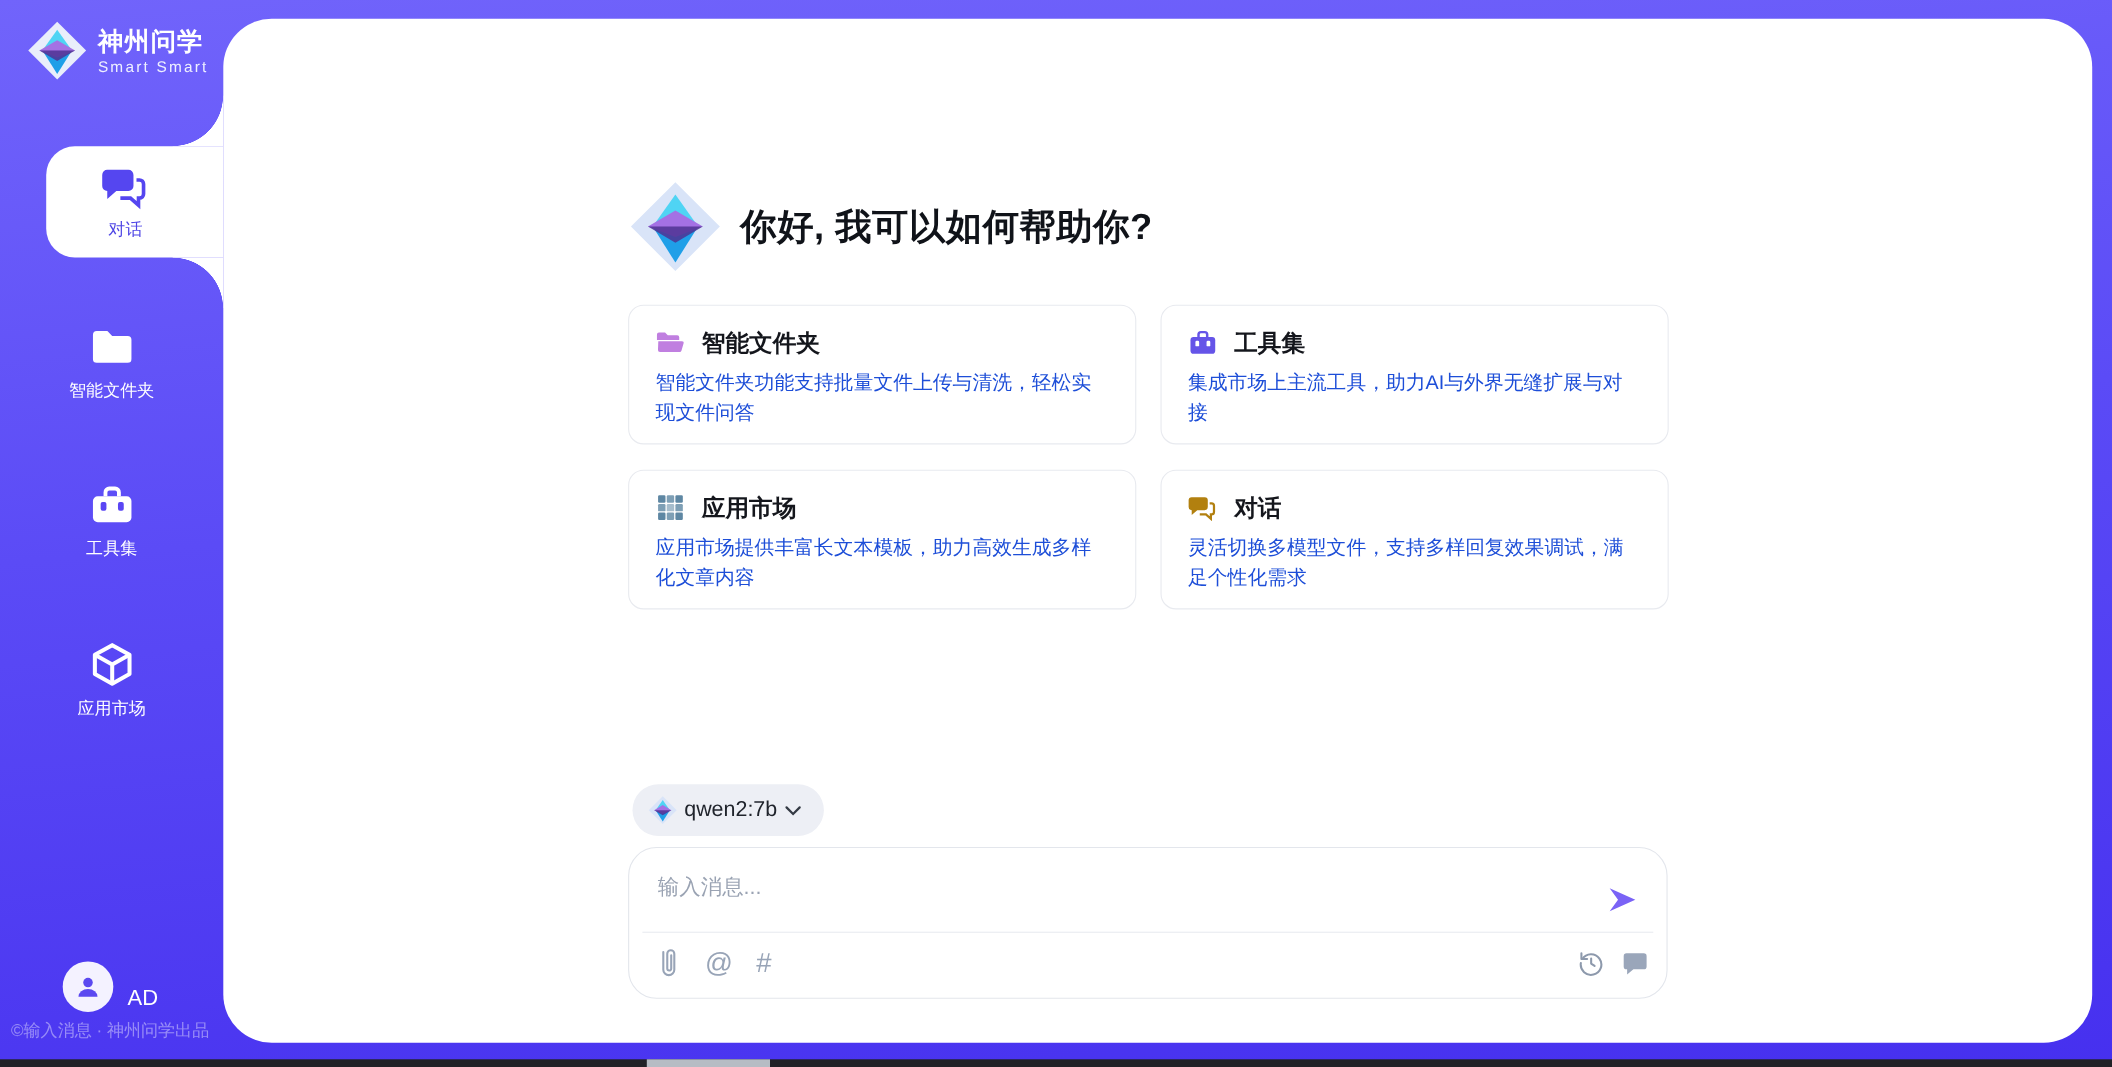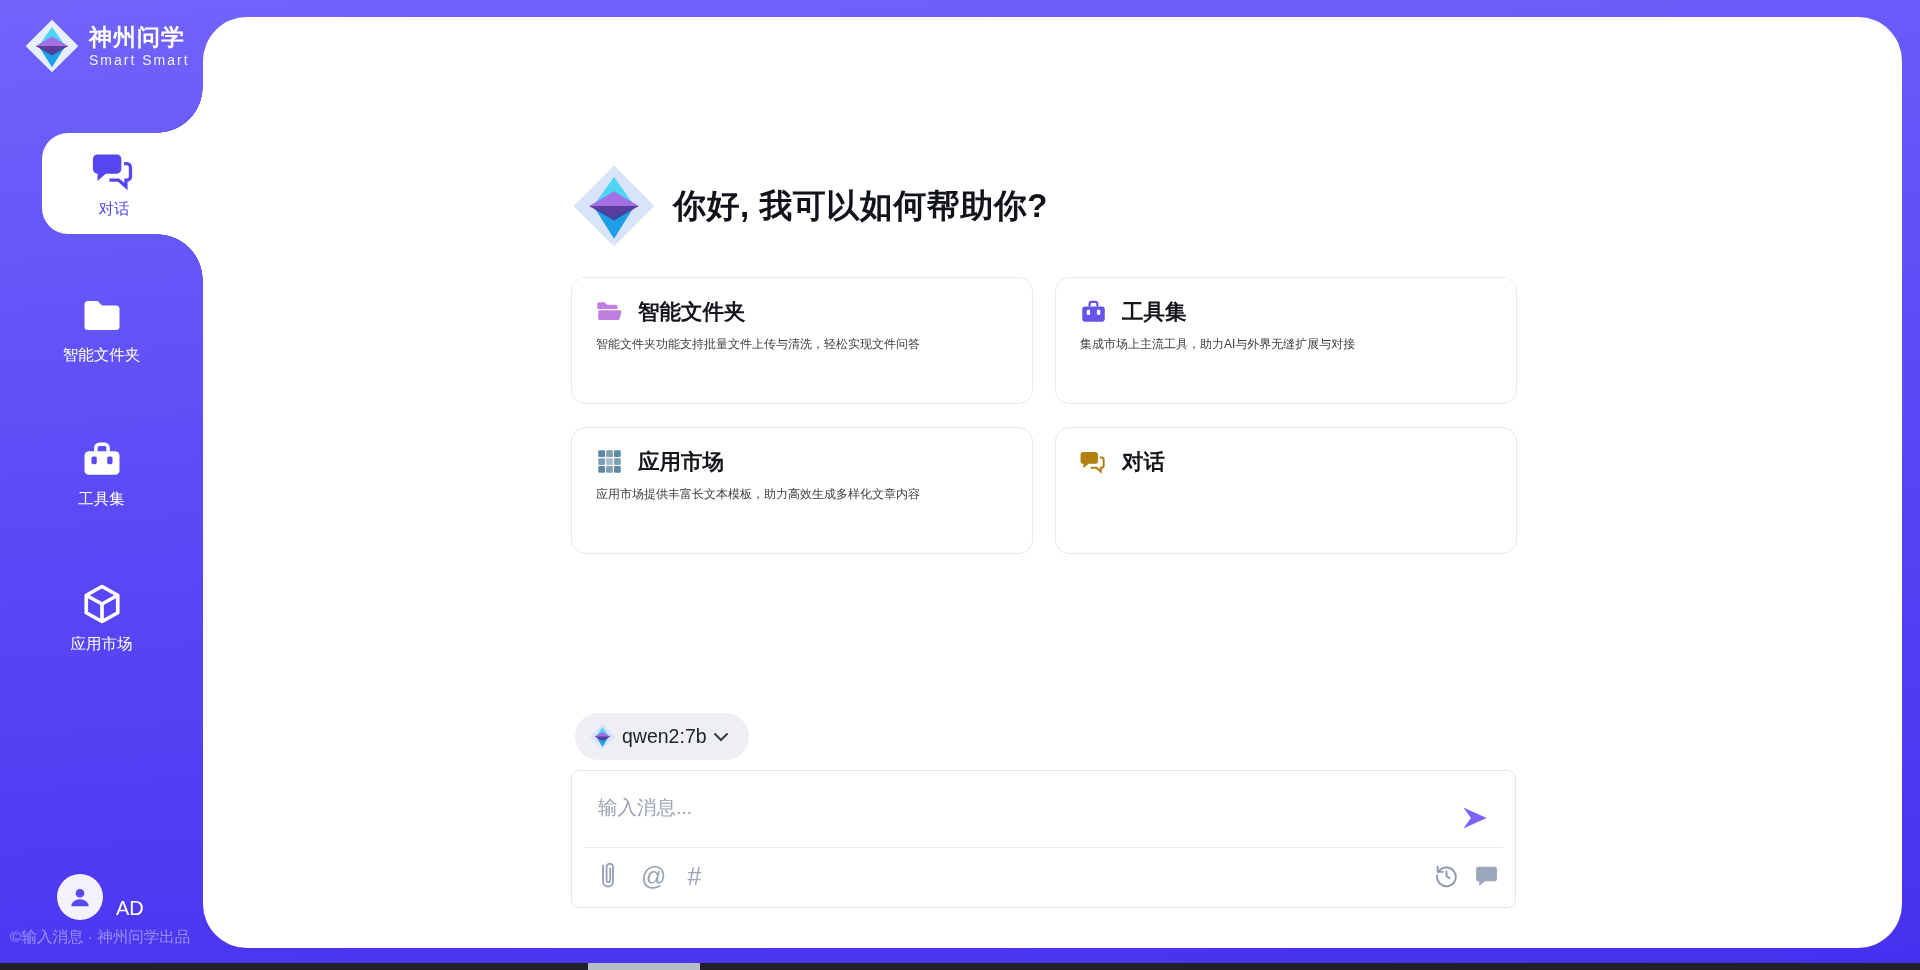--- a/index.html
+++ b/index.html
@@ -78,7 +78,7 @@
   .card-head{display:flex;align-items:center;gap:15px;}
   .card-head svg{width:27px;height:27px;flex:0 0 auto;}
   .card-title{font-size:21.5px;font-weight:bold;color:#14161c;}
-  .card-desc{margin-top:9px;font-size:12px;line-height:1.5;color:#404040;}
+  .card-desc{margin-top:9px;font-size:18px;line-height:1.5;color:#1d4ed8;}
   .ic-folder{color:#c07fe0;} .ic-tools{color:#6554e8;} .ic-market{color:#5e87a3;} .ic-chat4{color:#b2800f;}
   .cut-card{fill:#ffffff;}
 

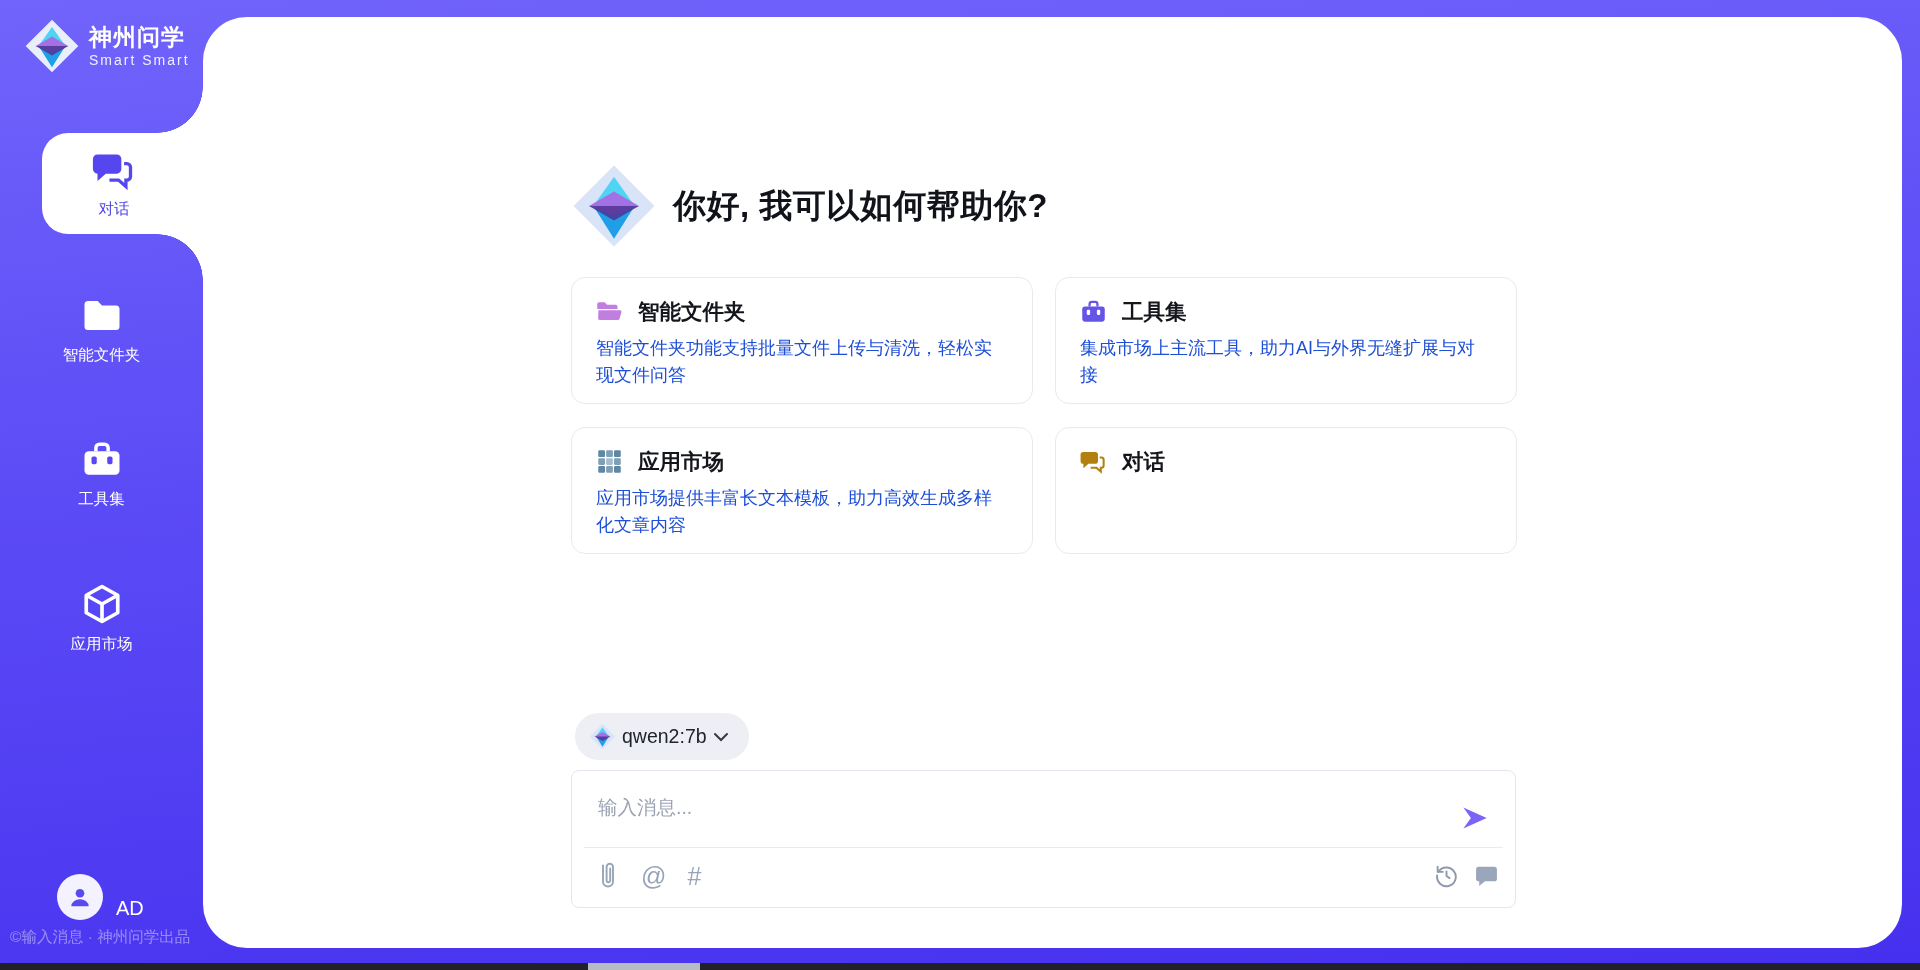--- a/index.html
+++ b/index.html
@@ -250,6 +250,7 @@
             </svg>
             <div class="card-title">对话</div>
           </div>
+          <div class="card-desc">灵活切换多模型文件，支持多样回复效果调试，满足个性化需求</div>
         </div>
 
       </div>

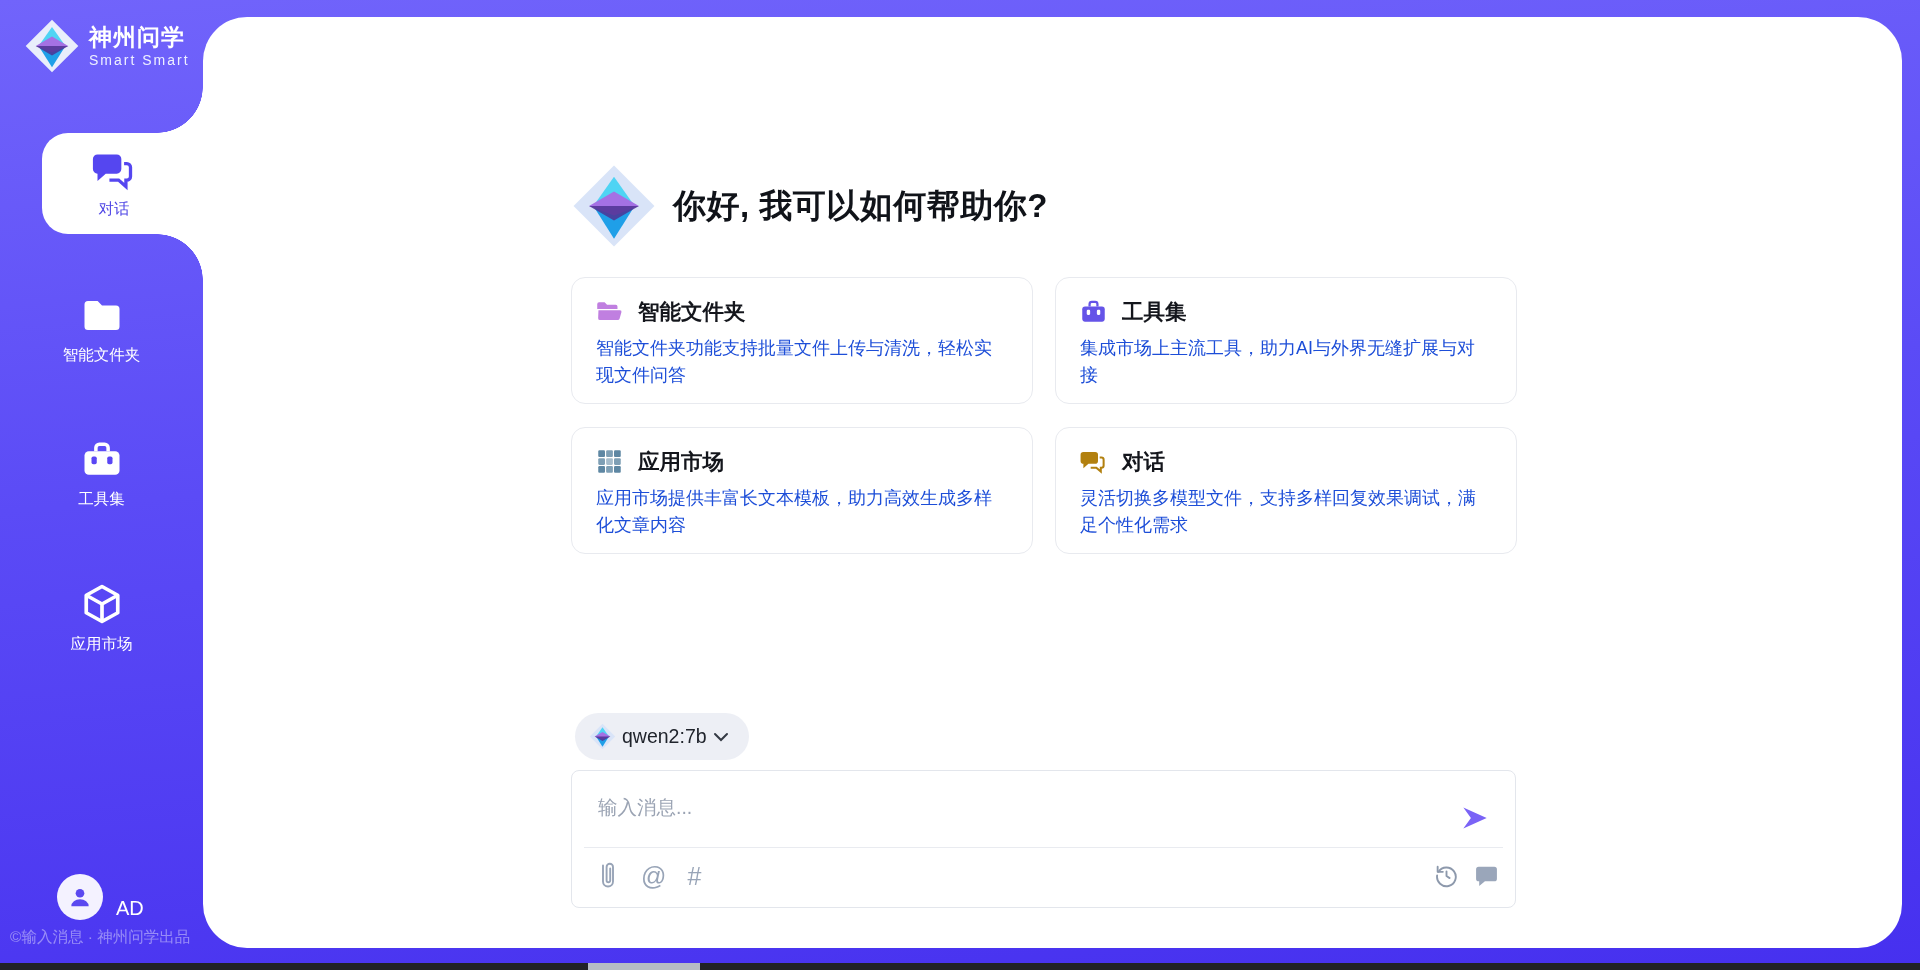--- a/index.html
+++ b/index.html
@@ -94,7 +94,7 @@
   
   .composer{
     position:absolute;left:0;top:753px;width:945px;height:138px;box-sizing:border-box;
-    border:1.5px solid #e3e6ec;border-radius:8px;background:#fff;
+    border:1.5px solid #e3e6ec;border-radius:26px;background:#fff;
   }
   .msg-input{
     position:absolute;left:24px;top:18px;width:840px;height:34px;border:none;outline:none;

